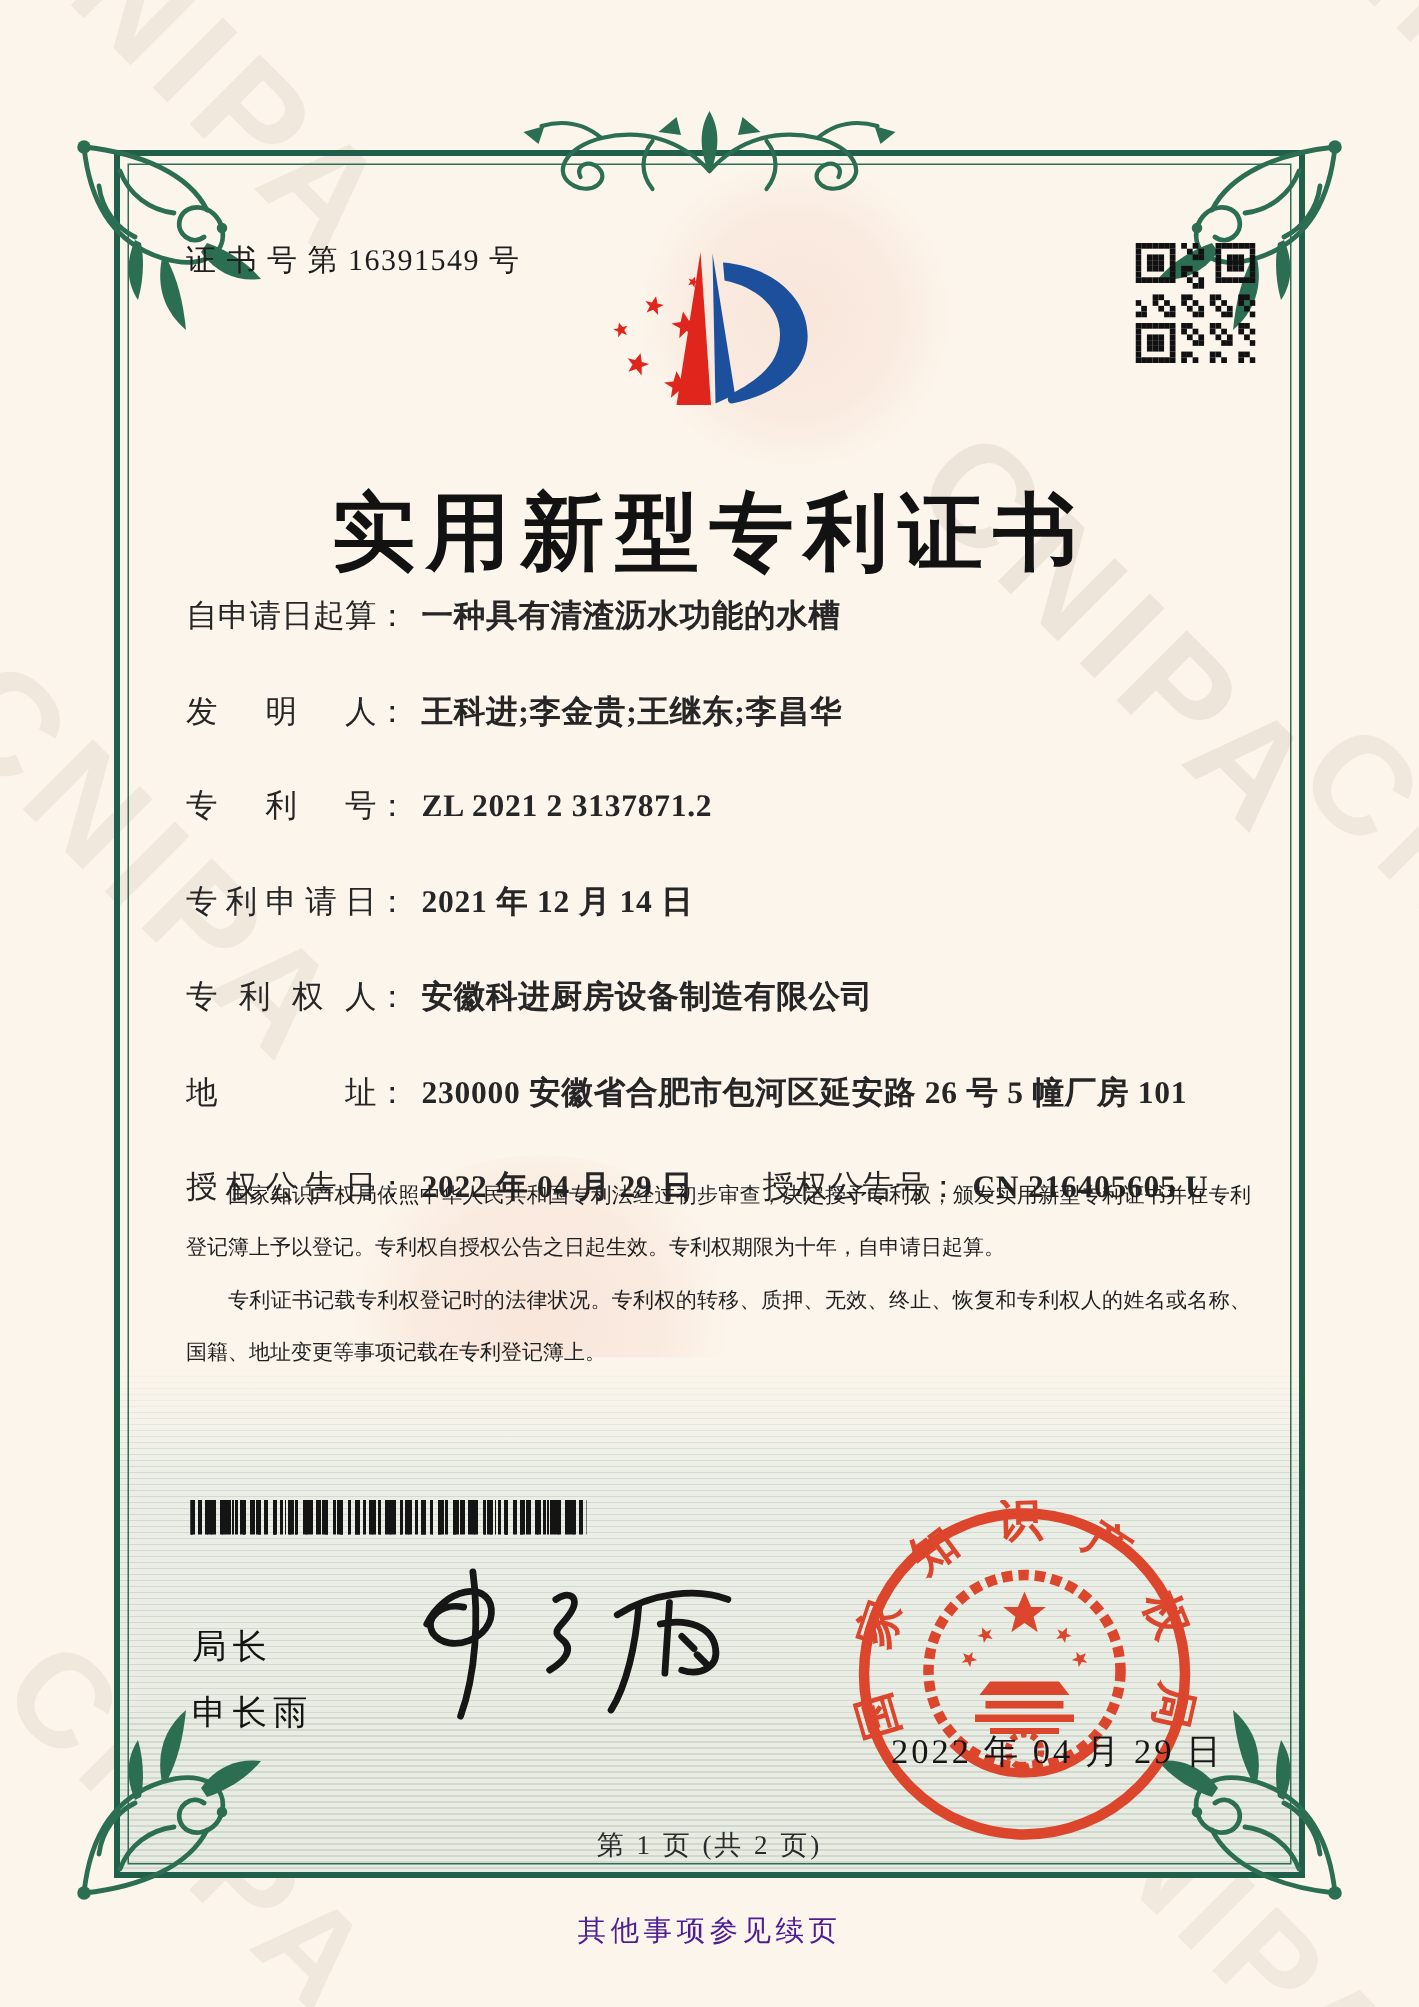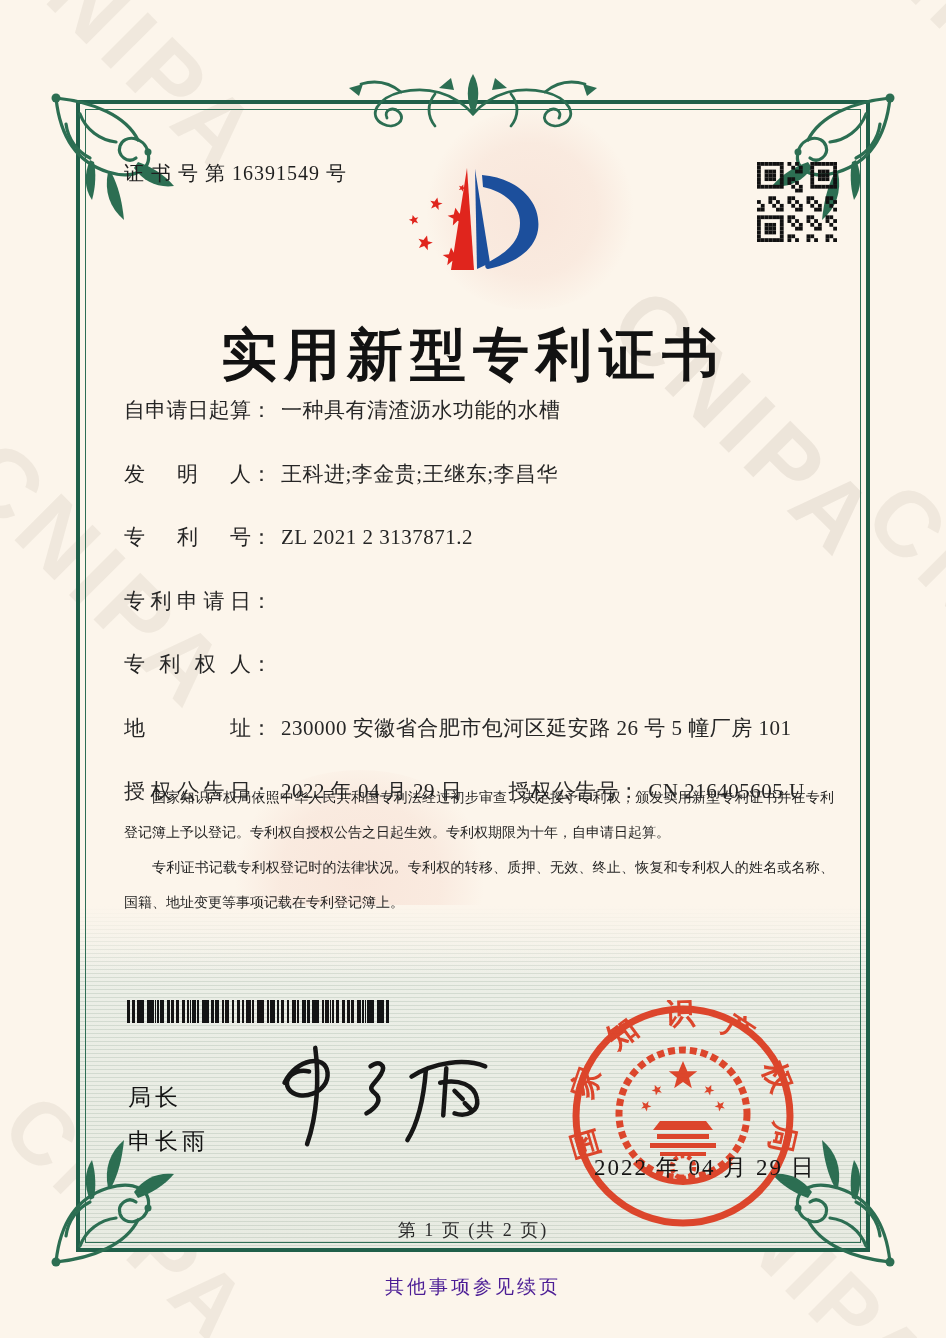--- a/index.html
+++ b/index.html
@@ -59,7 +59,7 @@
   .field-row { display:flex; align-items:baseline; margin-bottom:35.5px; white-space:nowrap; }
   .field-label { display:inline-block; width:127px; text-align:justify; text-align-last:justify; flex:none; }
   .field-colon { flex:none; }
-  .field-value { margin-left:9px; letter-spacing:0.5px; }
+  .field-value { margin-left:9px; letter-spacing:0.5px;font-weight:bold; }
   .grant-row { display:flex; }
   .grant-col2 { margin-left:46px; display:flex; align-items:center; white-space:nowrap; }
   .grant-col2 .field-label { width:110px; }

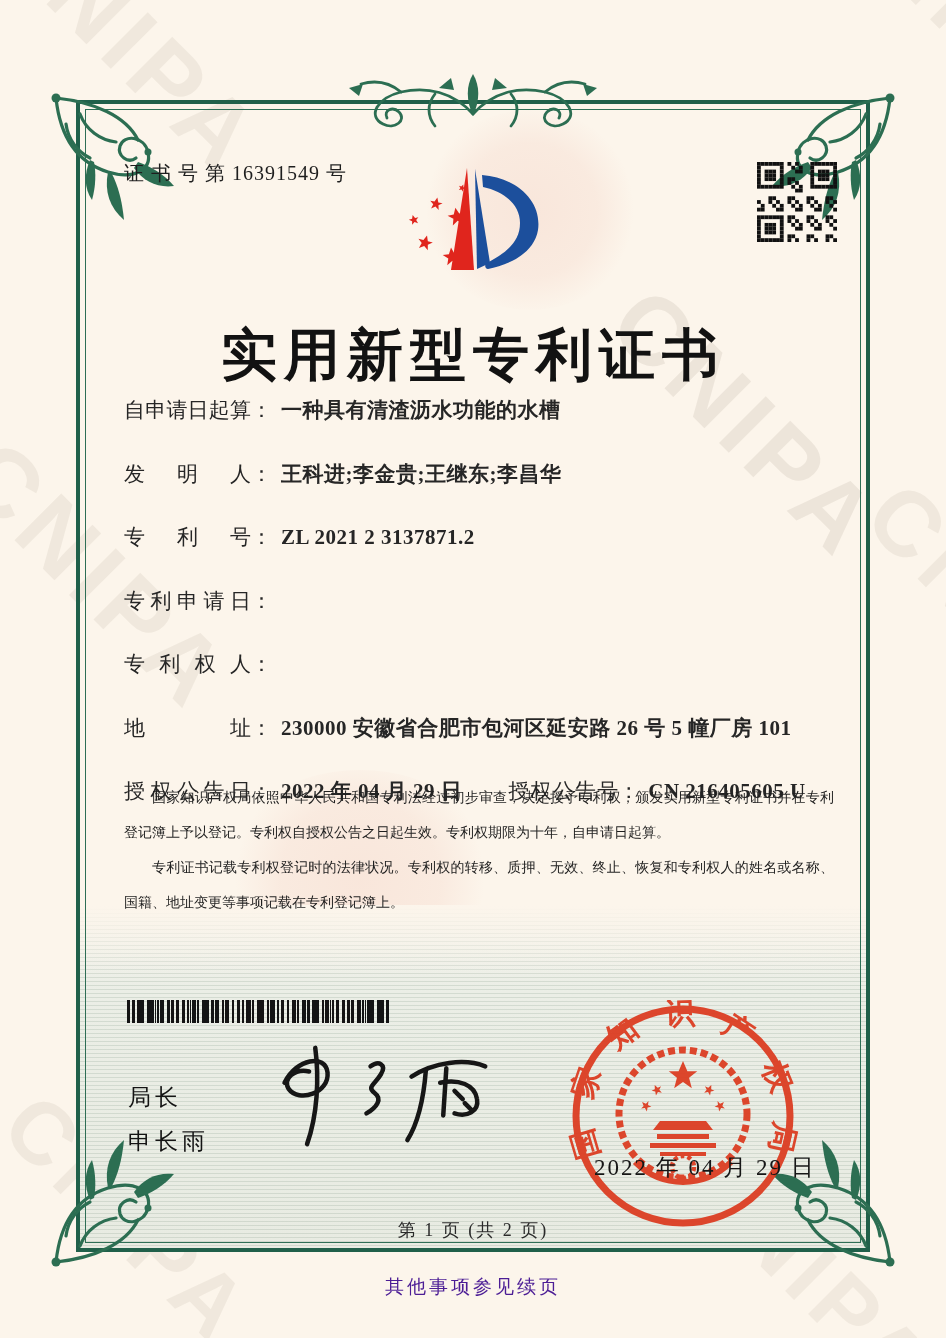--- a/index.html
+++ b/index.html
@@ -379,6 +379,7 @@
     <div class="field-row">
       <span class="field-label">专利申请日</span>
         <span class="field-colon">：</span>
+      <span class="field-value">2021 年 12 月 14 日</span>
     </div>
     <div class="field-row">
       <span class="field-label">专利权人</span>

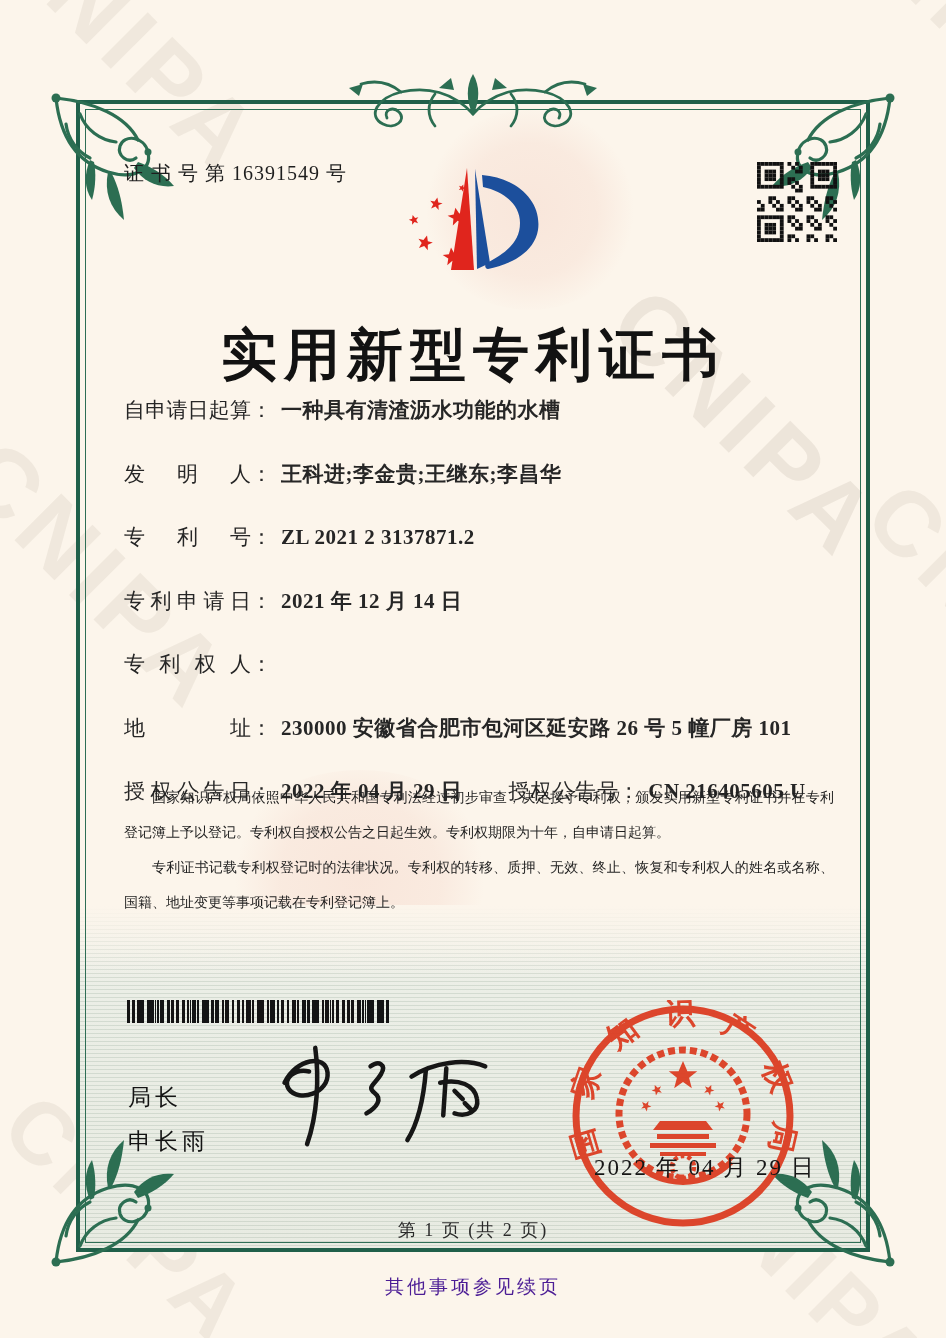--- a/index.html
+++ b/index.html
@@ -384,6 +384,7 @@
     <div class="field-row">
       <span class="field-label">专利权人</span>
         <span class="field-colon">：</span>
+      <span class="field-value">安徽科进厨房设备制造有限公司</span>
     </div>
     <div class="field-row">
       <span class="field-label">地址</span>

